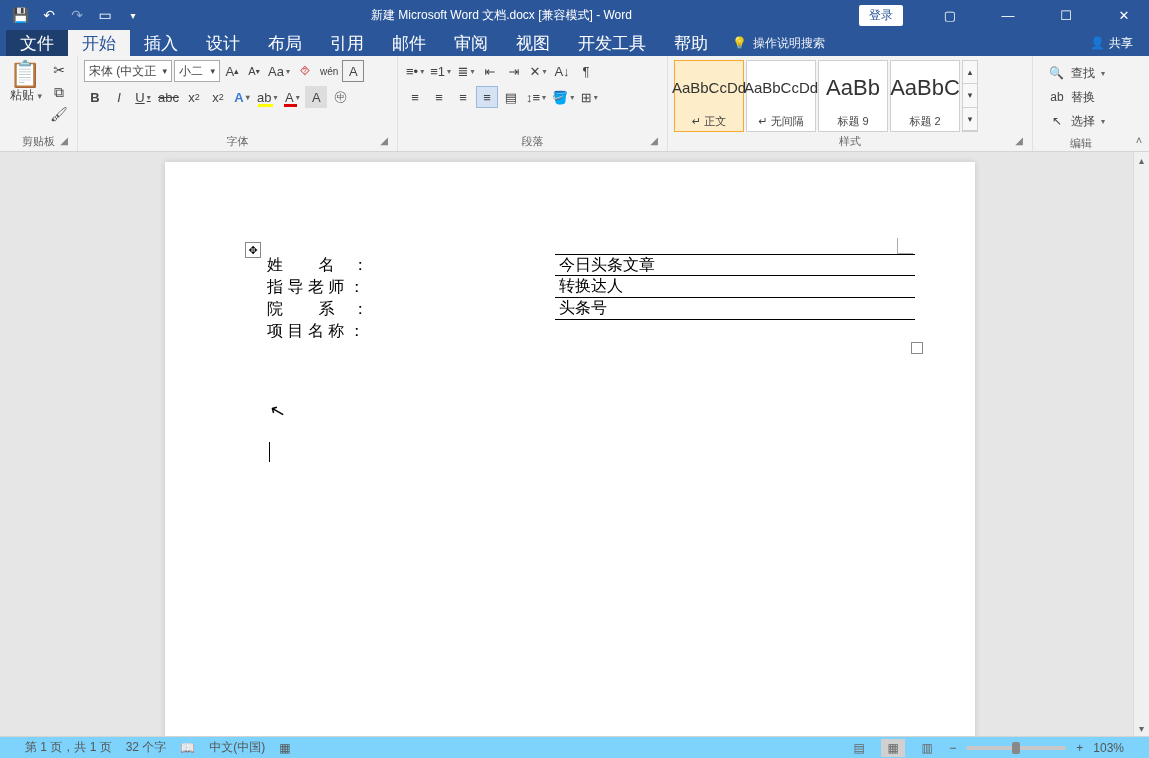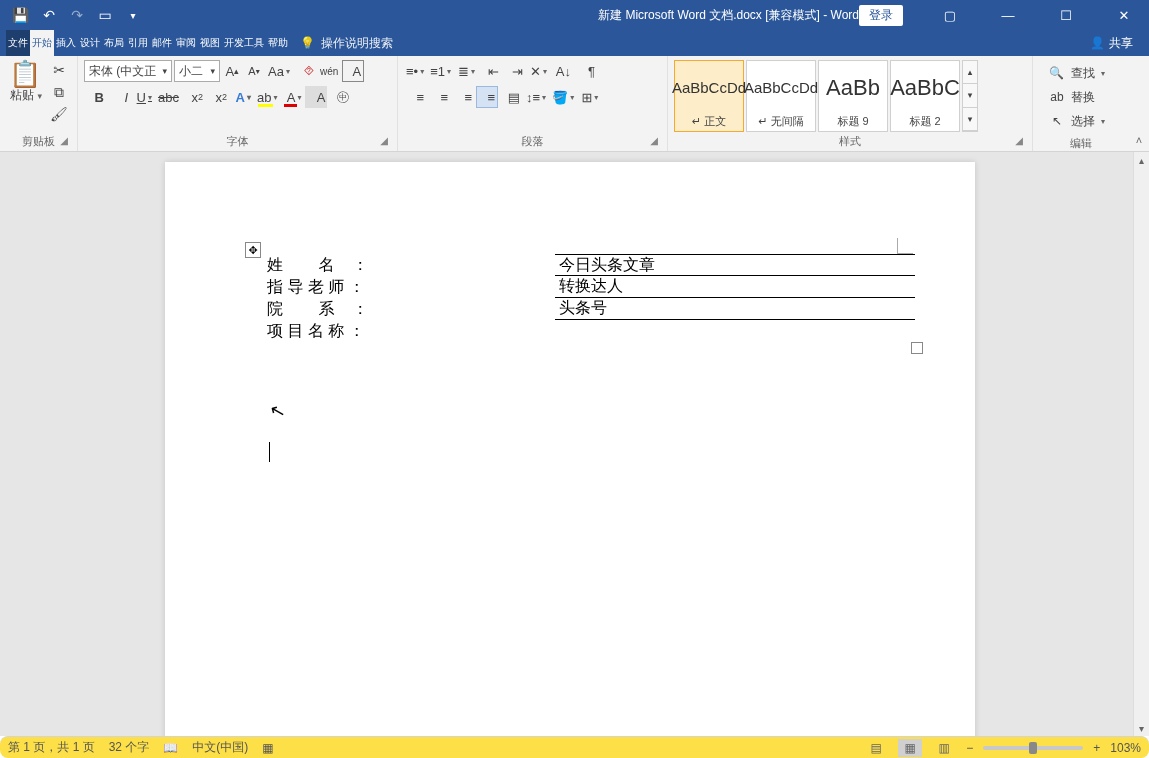--- a/index.html
+++ b/index.html
@@ -10,7 +10,7 @@
 .qat { display: flex; align-items: center; gap: 6px; padding-left: 6px; }
 .qat .qbtn { width: 22px; height: 22px; display: flex; align-items: center; justify-content: center; color: #fff; cursor: pointer; font-size: 14px; }
 .qbtn.disabled { opacity: .5; }
-.title-center { flex: 1; text-align: right; font-size: 12px; }
+.title-center { flex: 1; text-align: center; font-size: 12px; }
 .win-controls { display: flex; align-items: center; gap: 16px; }
 .login-btn { background: #fff; color: #2b579a; padding: 2px 10px; font-size: 12px; margin-right: 10px; border-radius: 2px; cursor: pointer; }
 .wctrl { width: 42px; height: 30px; display: flex; align-items: center; justify-content: center; cursor: pointer; color:#fff; font-size:13px; }

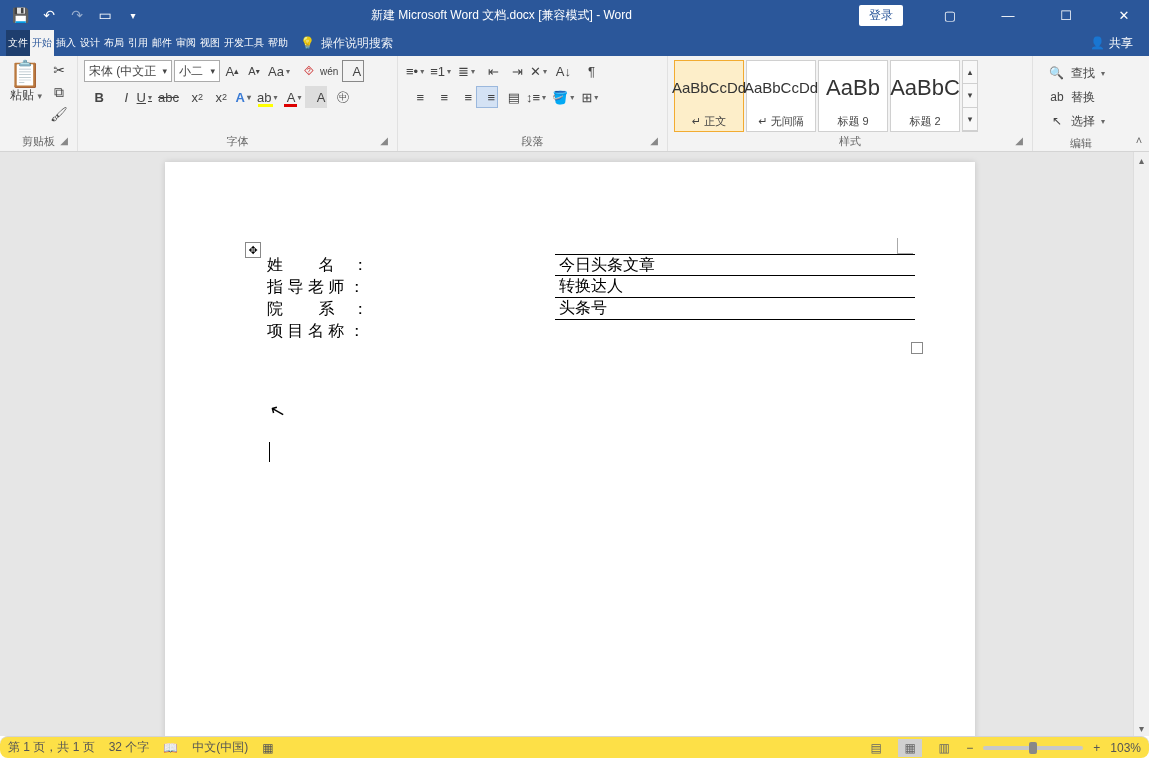--- a/index.html
+++ b/index.html
@@ -17,7 +17,7 @@
 
 
 .tabs { height: 26px; background: #2b579a; display: flex; align-items: stretch; color: #fff; padding-left: 6px; }
-.tab { padding: 0 2px; display: flex; align-items: center; font-size: 10px; cursor: pointer; }
+.tab { padding: 0 14px; display: flex; align-items: center; font-size: 17px; cursor: pointer; }
 .tab.active { background: #f3f3f3; color: #2b579a; }
 .tab.file { background: #1e3e6e; }
 .tell-me { display: flex; align-items: center; gap: 6px; margin-left: 10px; opacity: .9; }

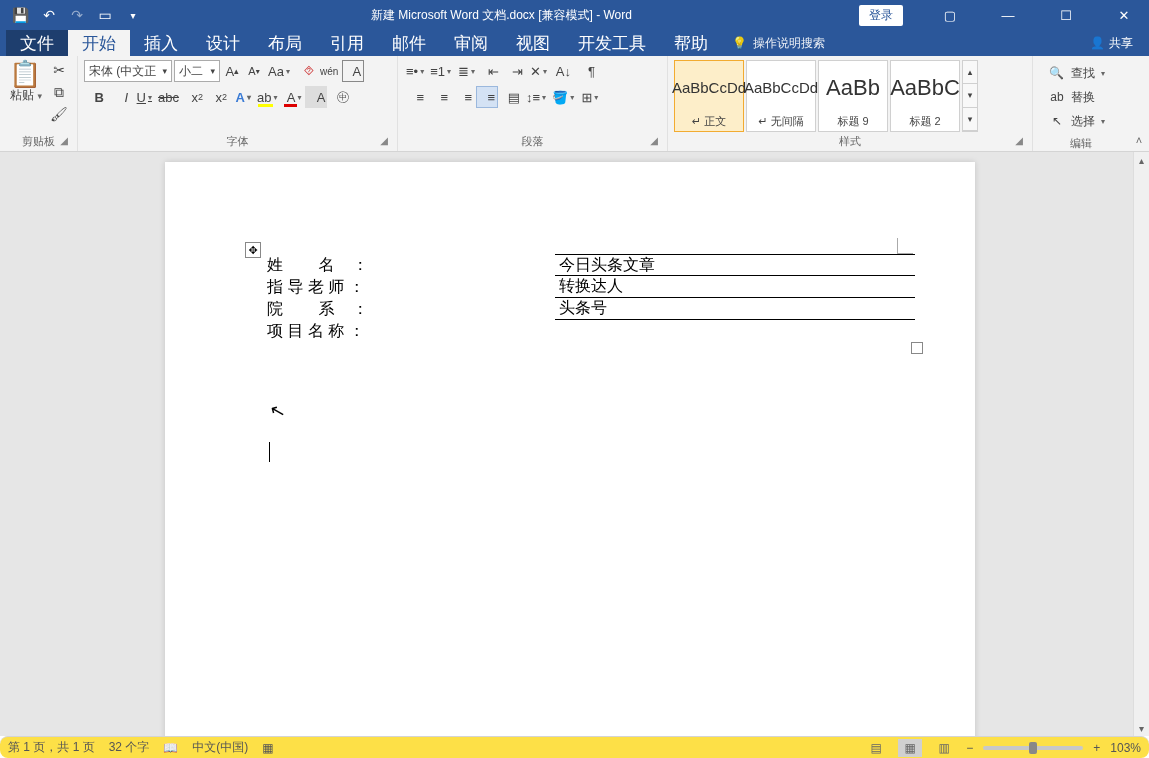--- a/index.html
+++ b/index.html
@@ -44,7 +44,7 @@
 .inc-dec { width:20px; height:22px; display:flex; align-items:center; justify-content:center; cursor:pointer; font-size:13px; }
 
 .row { display:flex; align-items:center; gap:2px; }
-.fmt-btn { min-width:22px; height:22px; display:flex; align-items:center; justify-content:flex-end; cursor:pointer; font-size:13px; position:relative; padding:0 2px; }
+.fmt-btn { min-width:22px; height:22px; display:flex; align-items:center; justify-content:center; cursor:pointer; font-size:13px; position:relative; padding:0 2px; }
 .fmt-btn .dd { font-size:8px; margin-left:2px; color:#666; }
 .fmt-btn.boxed { border:1px solid #888; }
 .color-bar { position:absolute; bottom:1px; left:3px; right:6px; height:3px; }

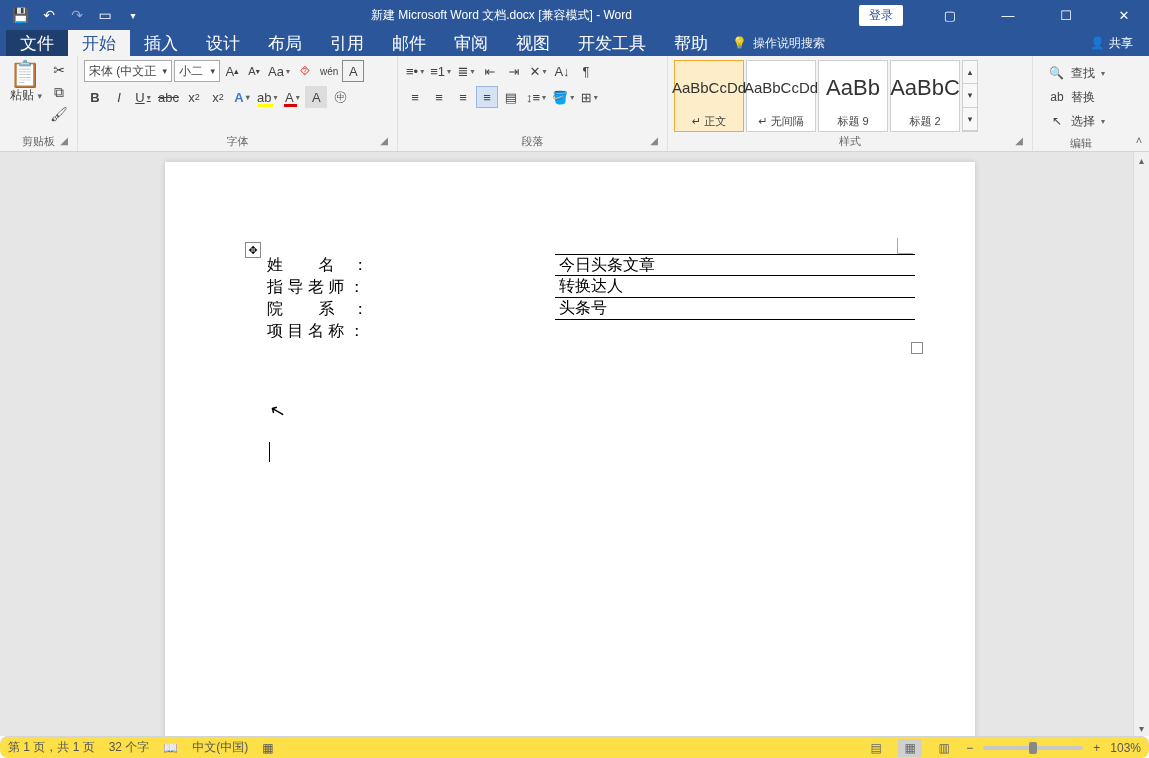--- a/index.html
+++ b/index.html
@@ -86,7 +86,7 @@
 @keyframes blink { 50% { opacity:0; } }
 
 
-.statusbar { position:absolute; bottom:0; left:0; right:0; height:22px; background:#fde047; border-top:1px solid #d4d4d4; display:flex; align-items:center; font-size:12px; color:#555; padding:0 8px; gap:14px;border-radius:8px; }
+.statusbar { position:absolute; bottom:0; left:0; right:0; height:22px; background:#7dd3fc; border-top:1px solid #d4d4d4; display:flex; align-items:center; font-size:12px; color:#555; padding:0 25px; gap:14px; }
 .statusbar .right { margin-left:auto; display:flex; align-items:center; gap:10px; }
 .view-btn { width:24px; height:18px; display:flex; align-items:center; justify-content:center; cursor:pointer; color:#666; }
 .view-btn.active { background:#d0d0d0; }

